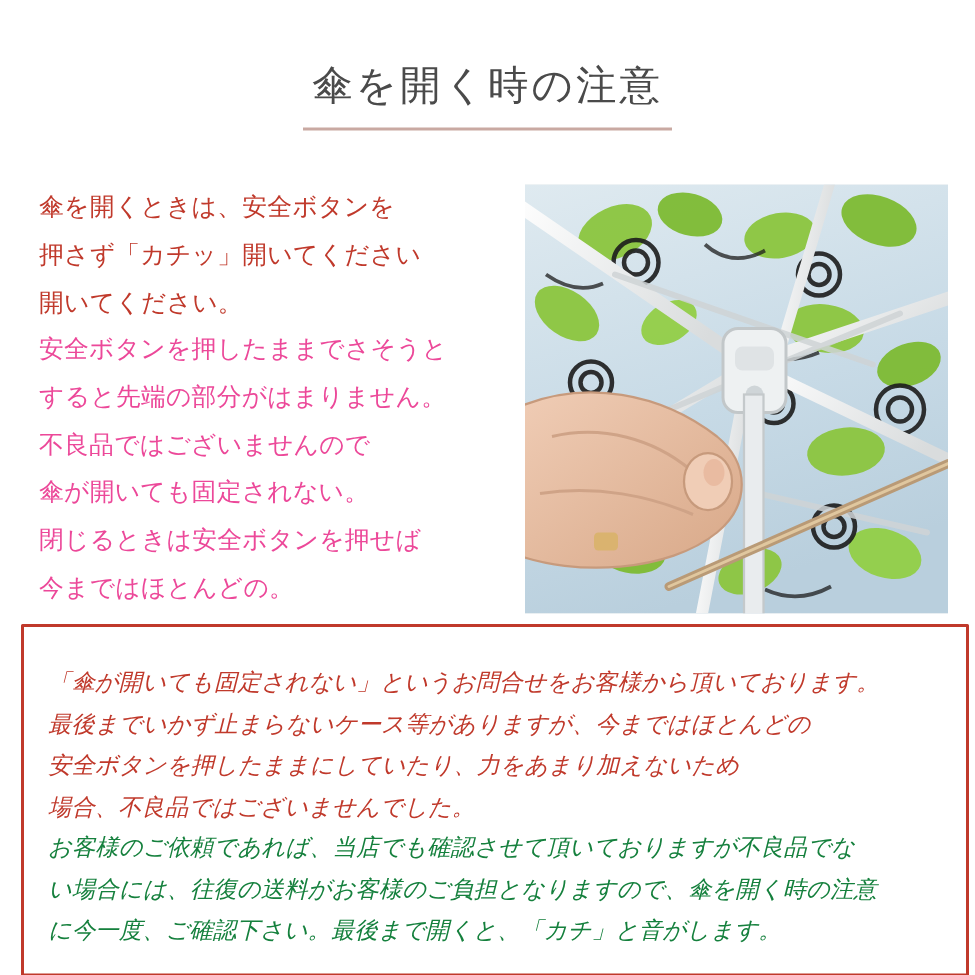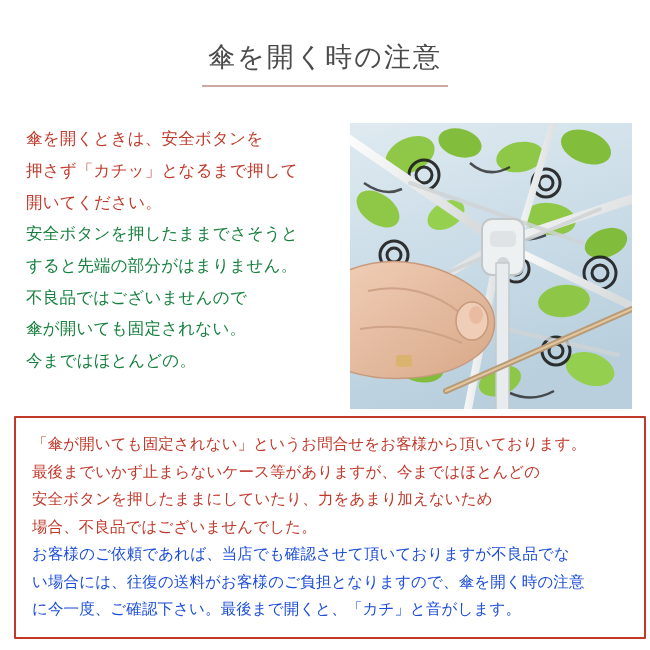--- a/index.html
+++ b/index.html
@@ -109,7 +109,7 @@
 
     <div class="text-col">
       <p class="accent">傘を開くときは、安全ボタンを</p>
-      <p class="accent">押さず「カチッ」となるまで押して</p>
+      <p class="accent">押さず「カチッ」開いてください</p>
       <p class="accent">開いてください。</p>
       <p class="plain">安全ボタンを押したままでさそうと</p>
       <p class="plain">すると先端の部分がはまりません。</p>

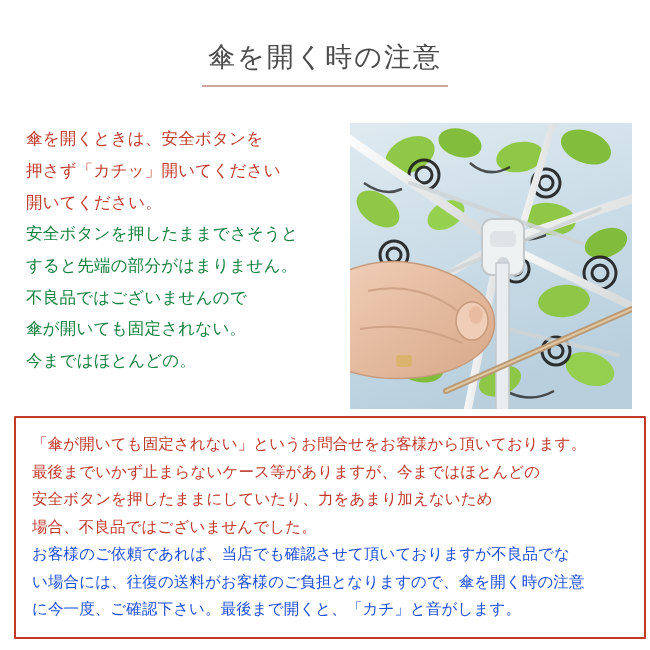--- a/index.html
+++ b/index.html
@@ -58,7 +58,7 @@
     color: #c0392b;
   }
   .plain {
-    color: #15803d;
+    color: #ec4899;
   }
 
   

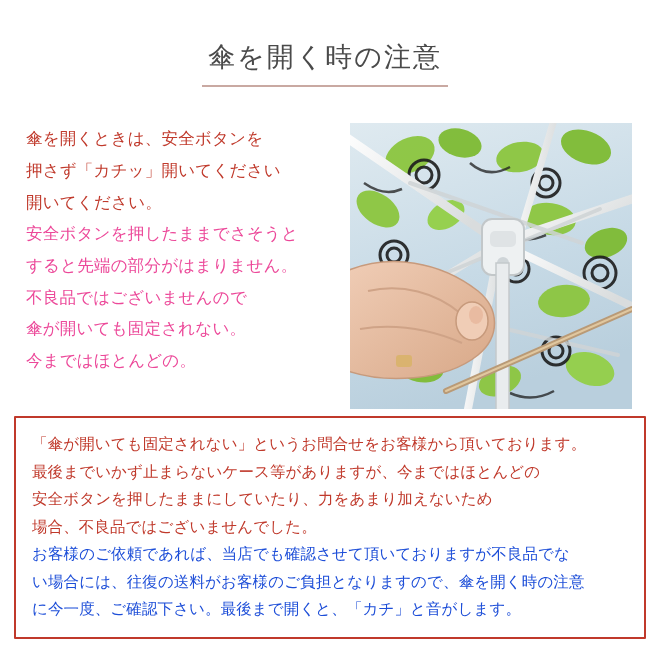--- a/index.html
+++ b/index.html
@@ -115,6 +115,7 @@
       <p class="plain">すると先端の部分がはまりません。</p>
       <p class="plain">不良品ではございませんので</p>
       <p class="plain">傘が開いても固定されない。</p>
+      <p class="plain">閉じるときは安全ボタンを押せば</p>
       <p class="plain">今まではほとんどの。</p>
     </div>
 

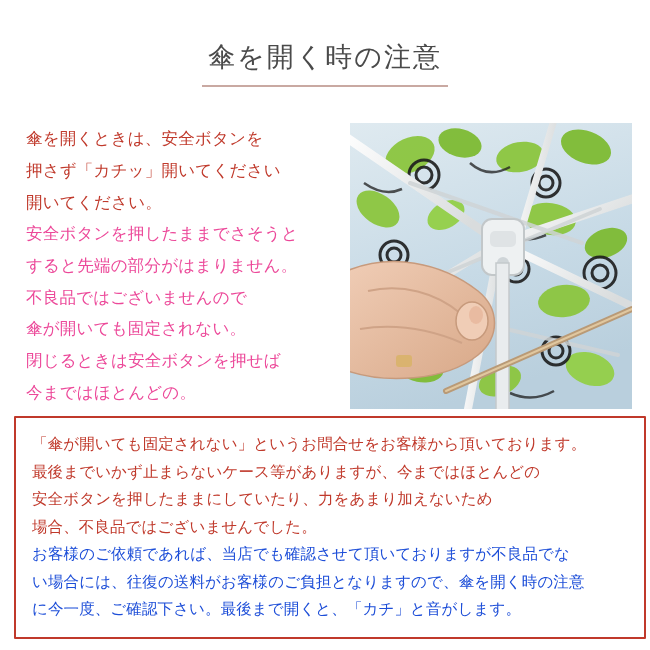--- a/index.html
+++ b/index.html
@@ -82,8 +82,9 @@
     top: 416px;
     border: 2px solid #c0392b;
     box-sizing: border-box;
-    padding: 12px 16px 14px 16px;
+    padding: 24px 16px 14px 16px;
     border-radius: 1px;
+    font-style: italic;
   }
   .notice p {
     margin: 0;

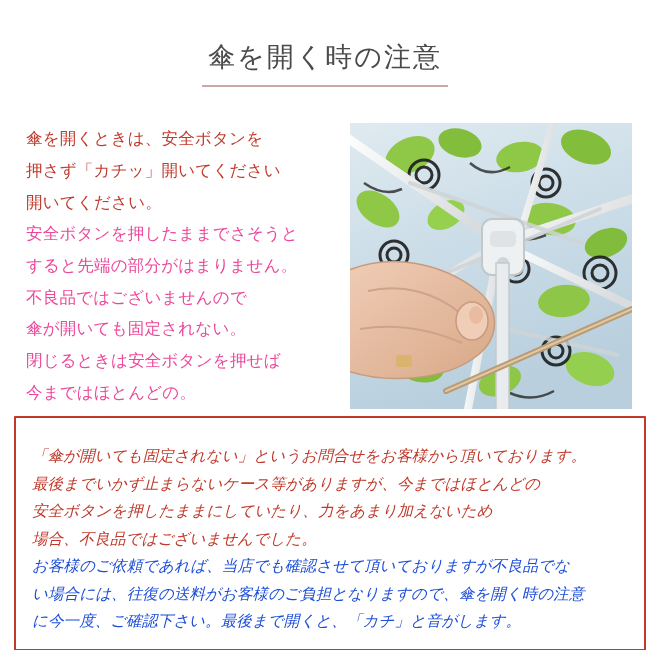--- a/index.html
+++ b/index.html
@@ -90,7 +90,7 @@
     margin: 0;
     font-size: 15.5px;
     line-height: 1.78;
-    color: #1d4ed8;
+    color: #15803d;
     letter-spacing: 0.1px;
   }
   .notice .red {

